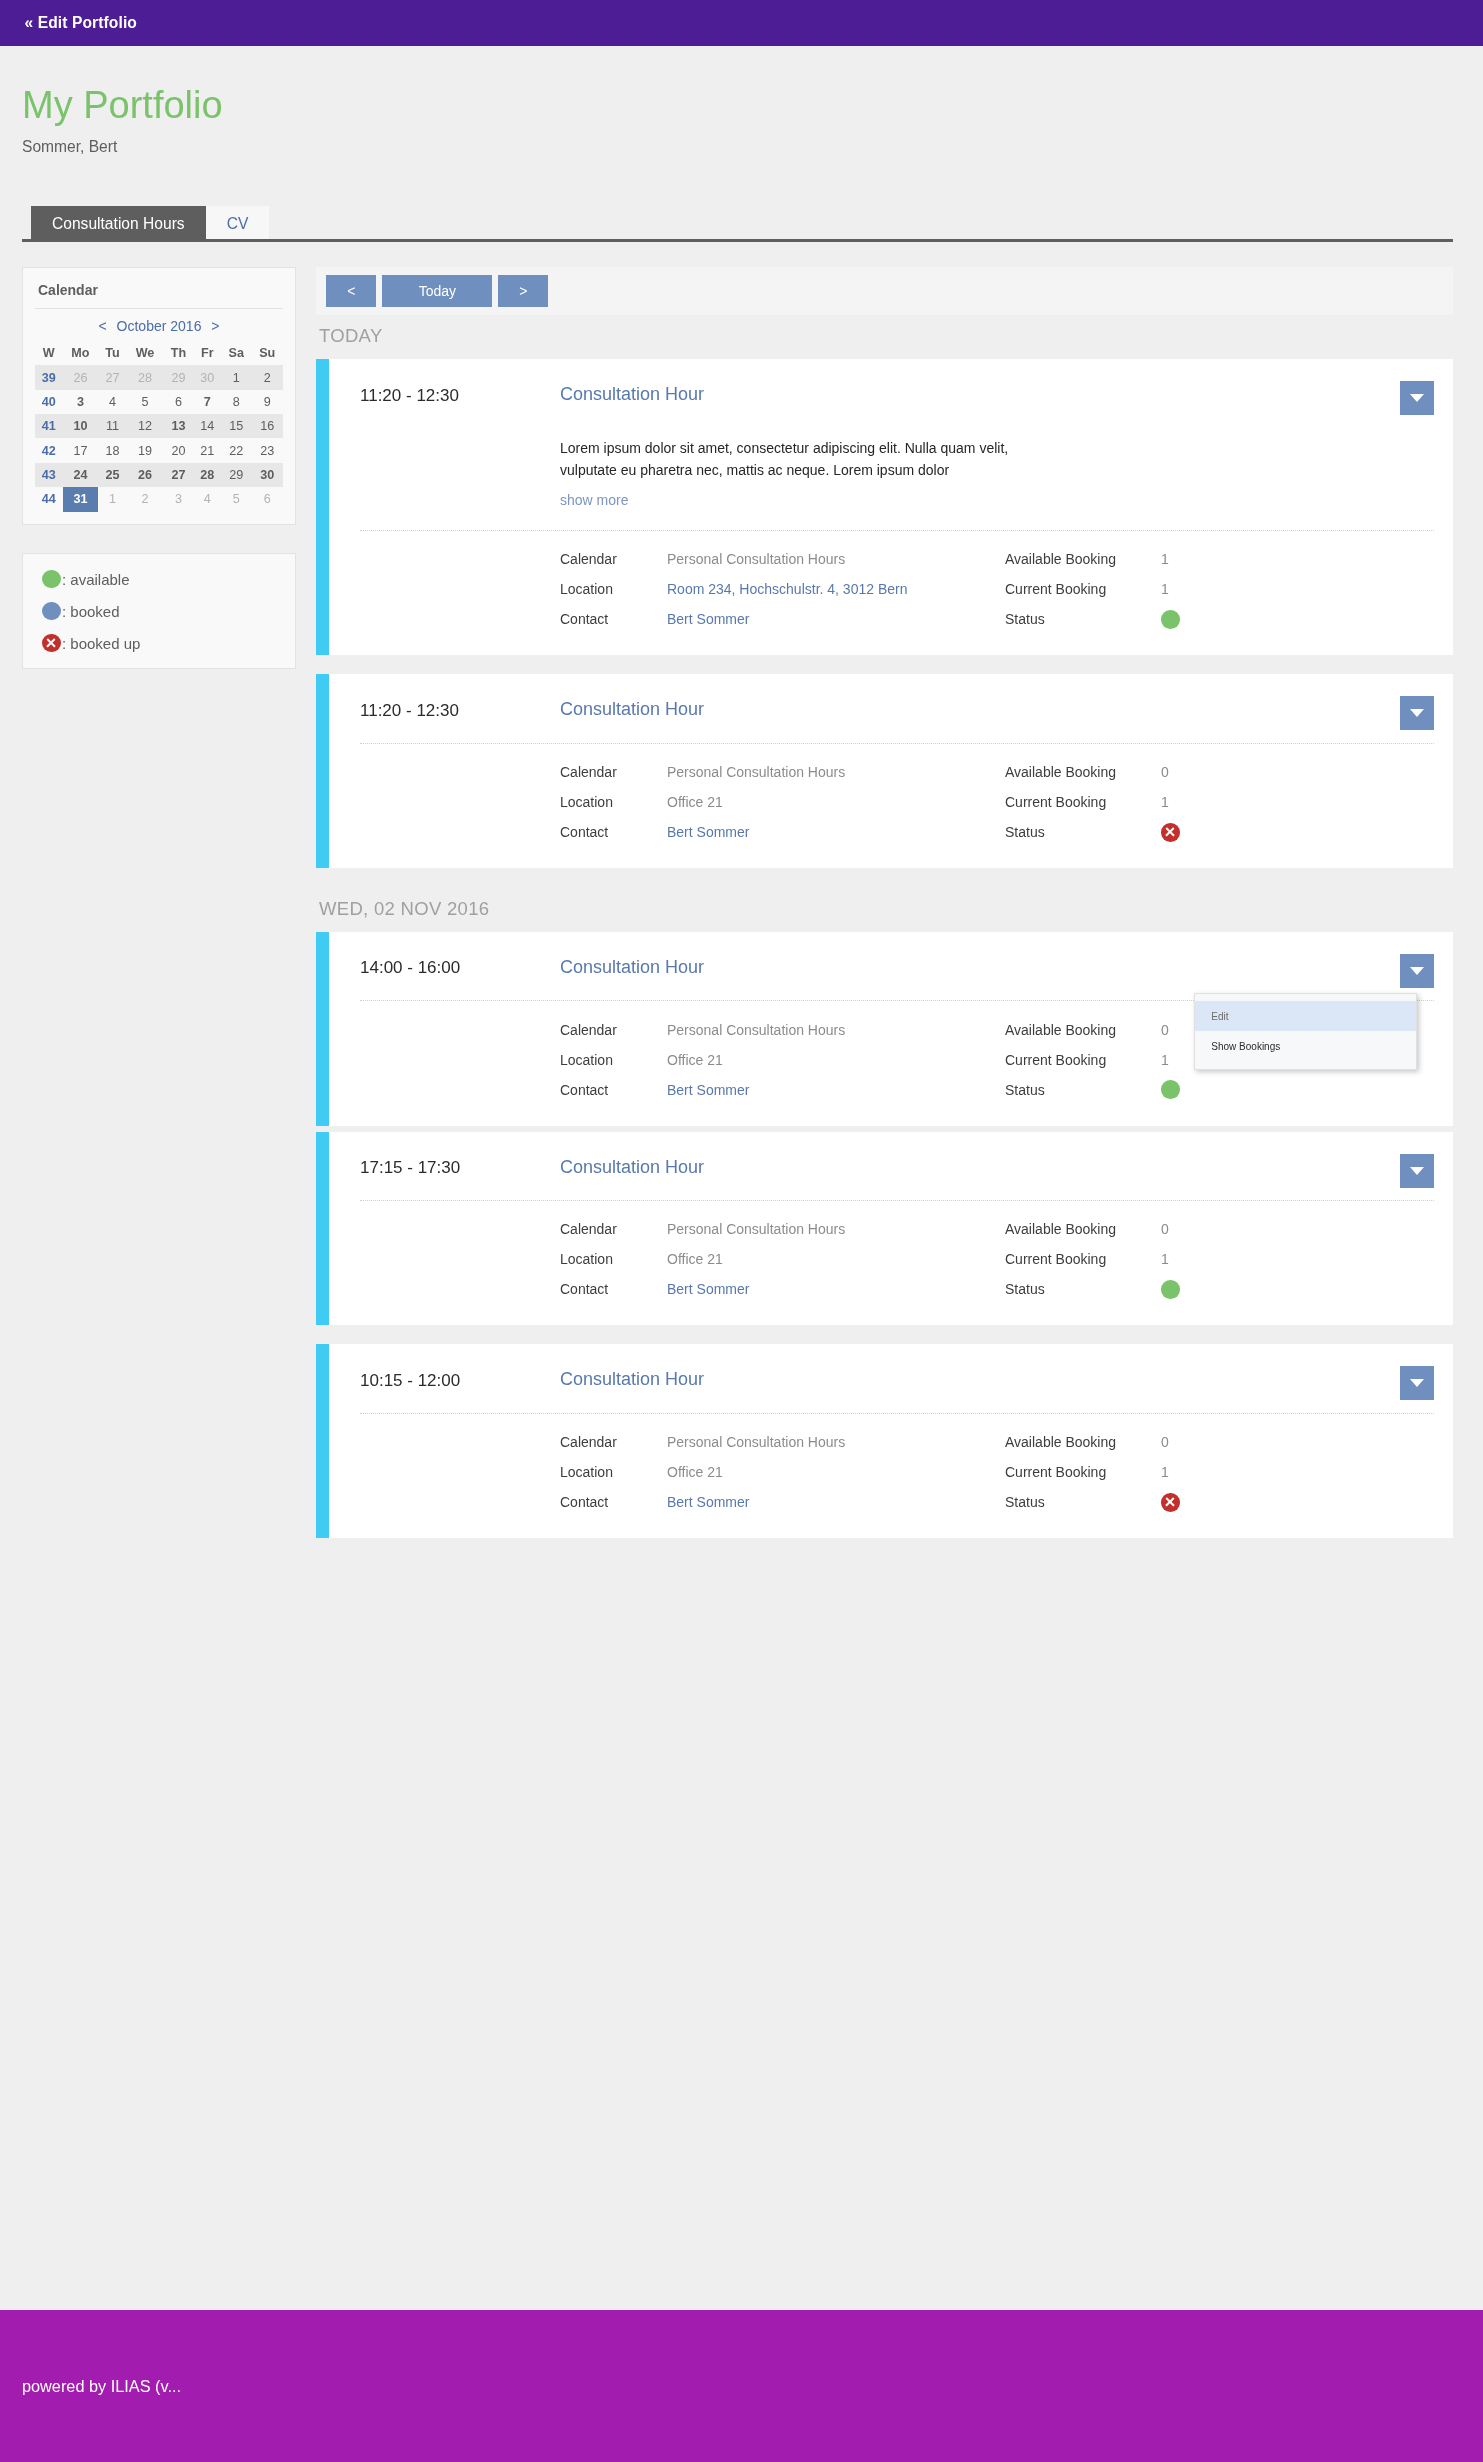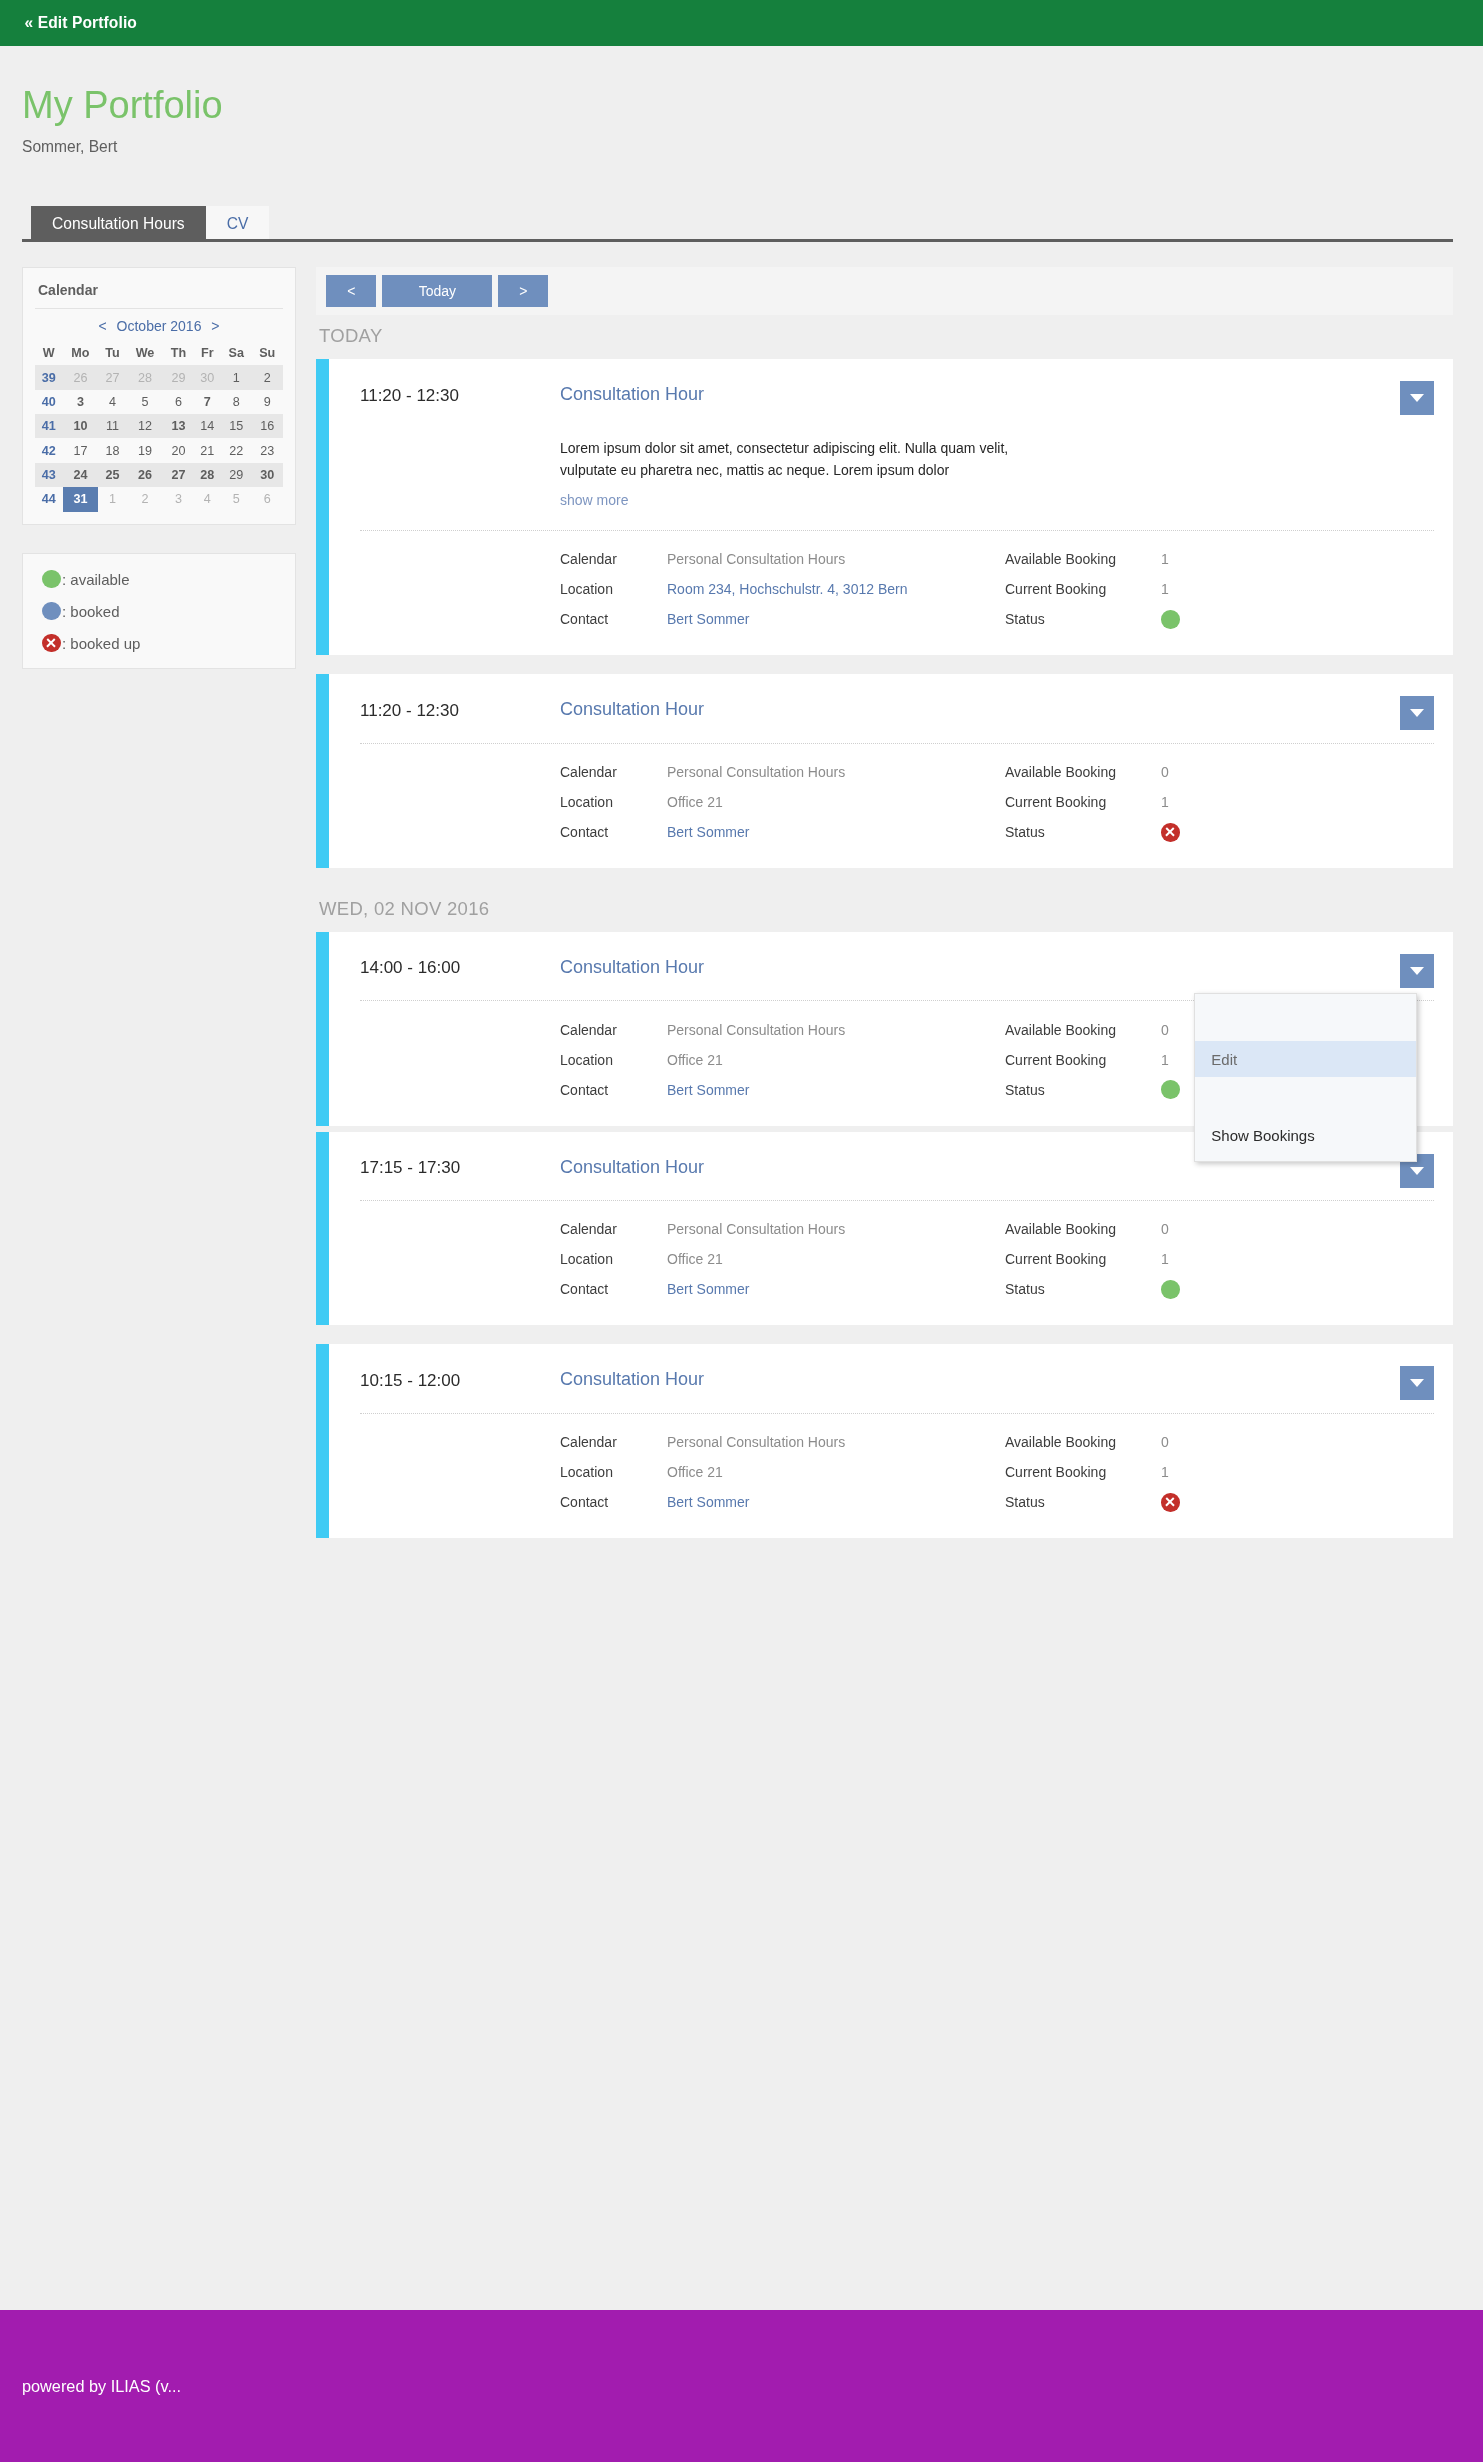--- a/index.html
+++ b/index.html
@@ -13,7 +13,7 @@
   
   .topbar {
     height: 46px;
-    background: #15803d;
+    background: #4c1d95;
     display: flex;
     align-items: center;
     padding-left: 24.5px;

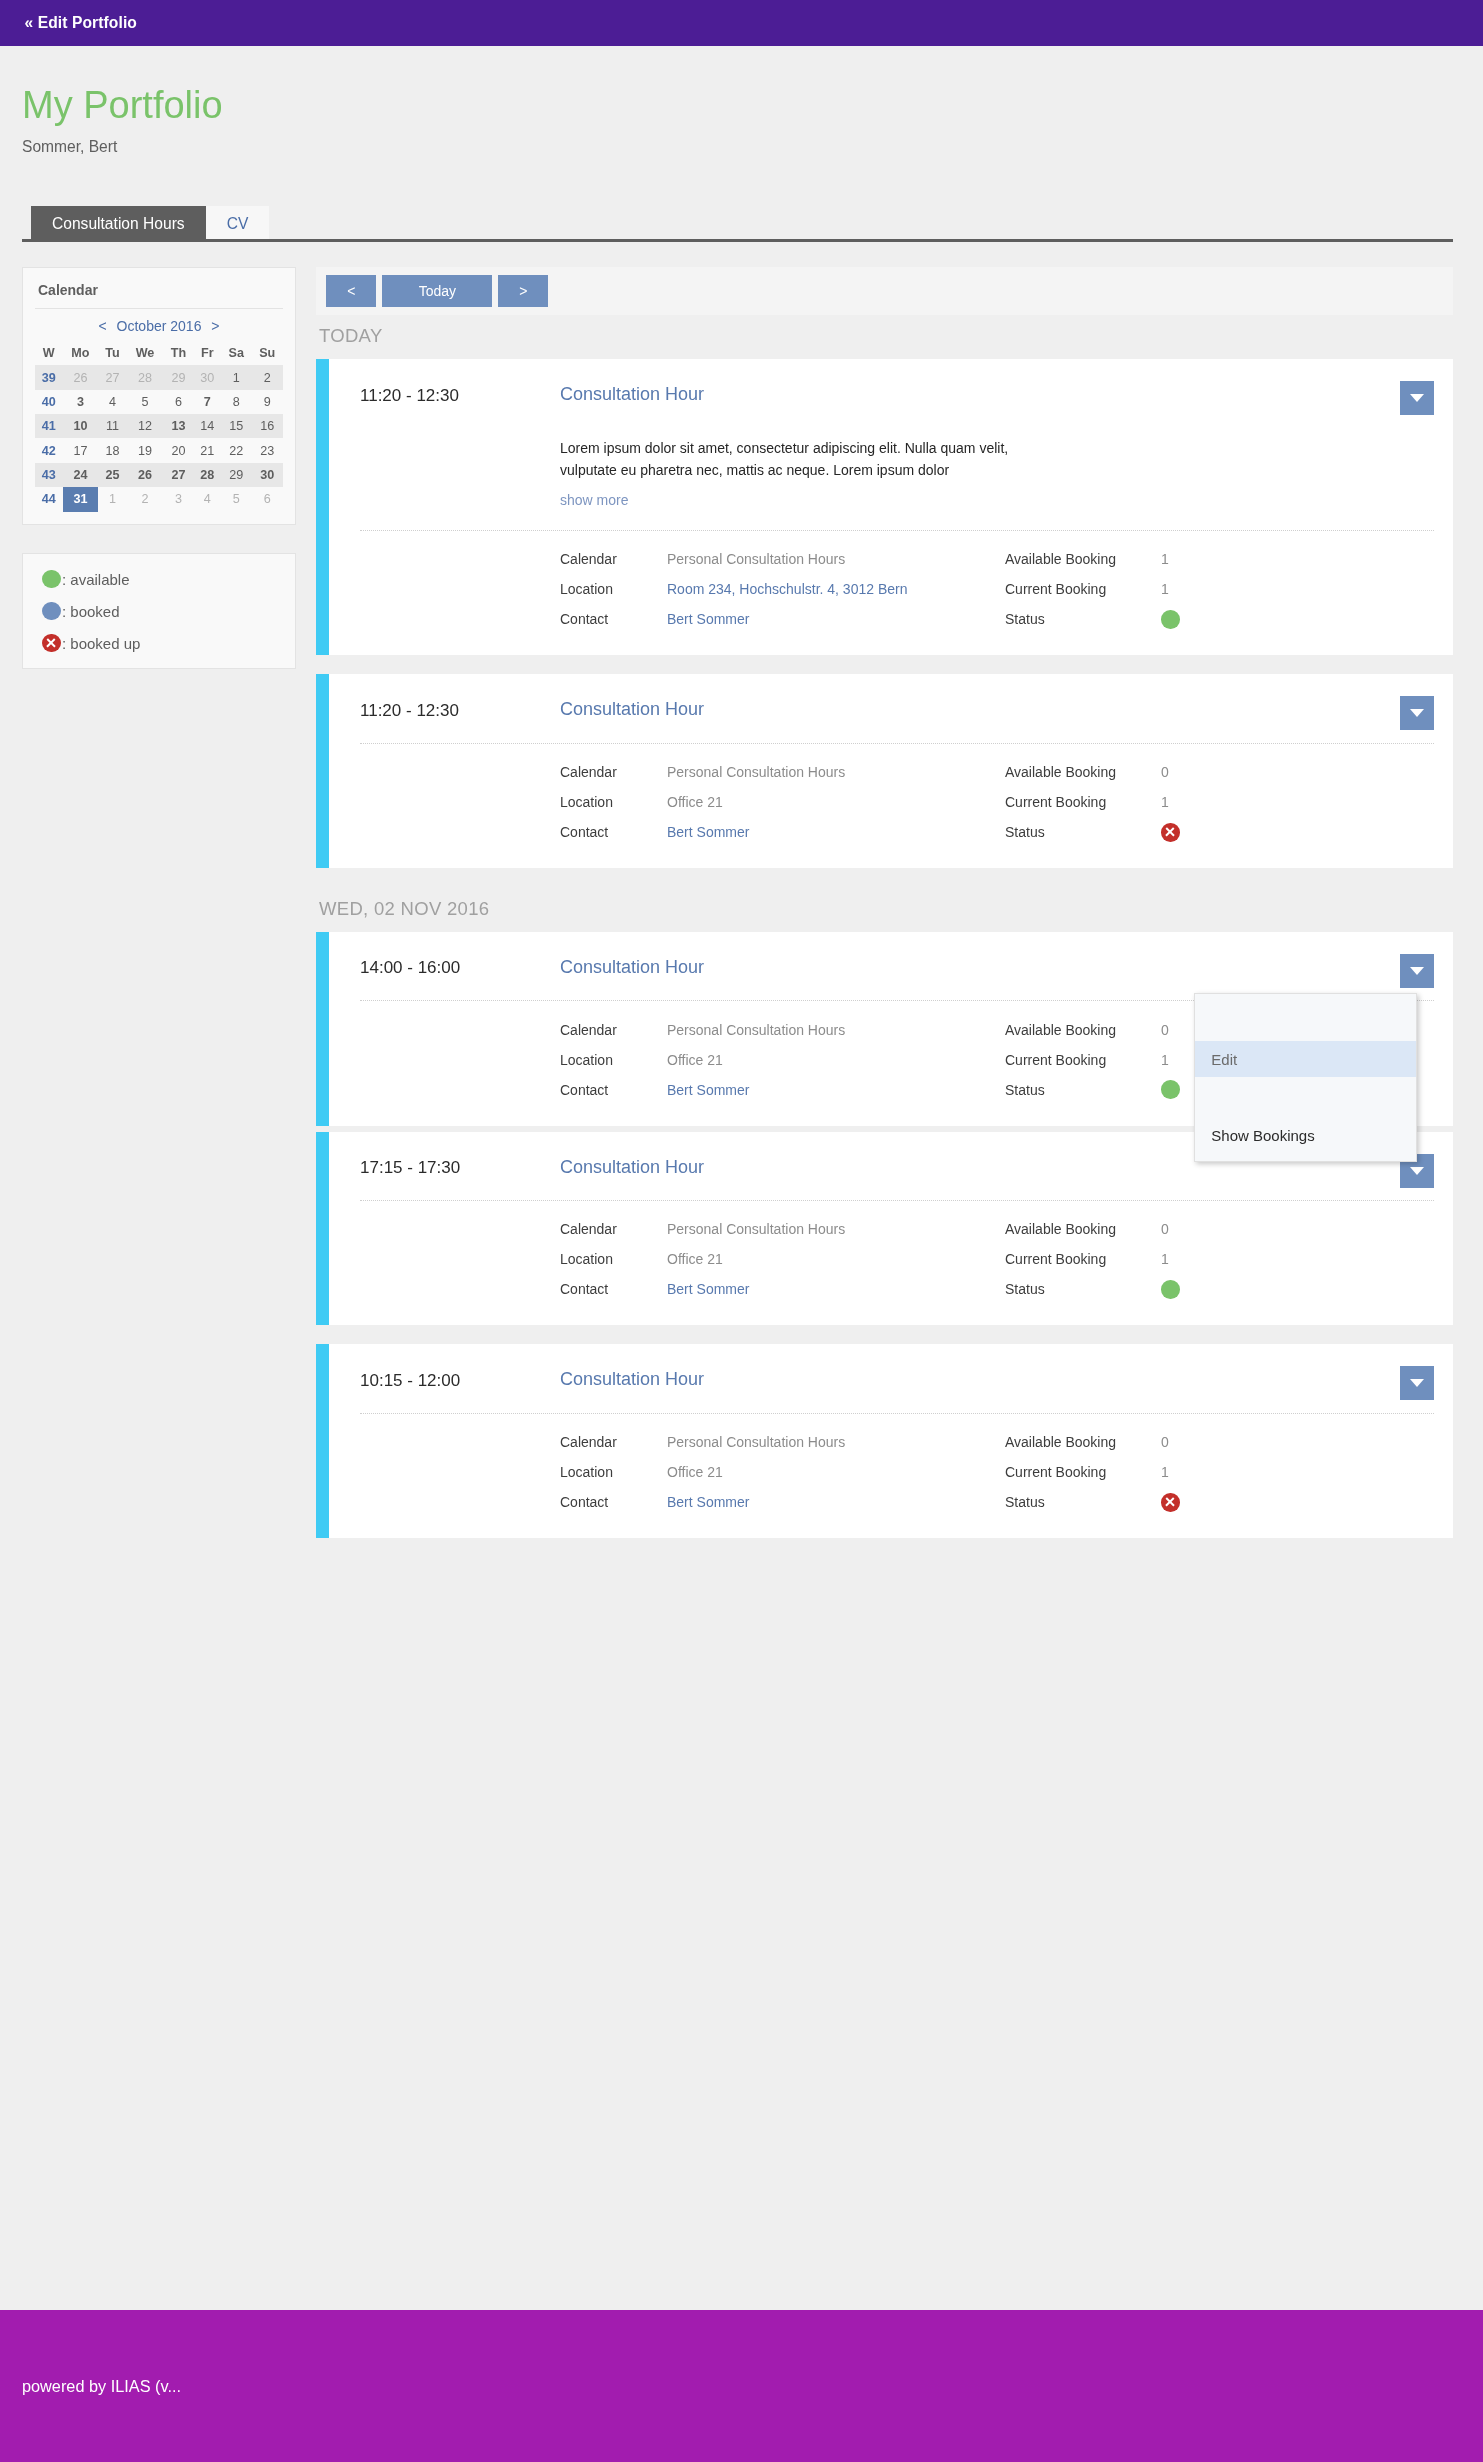--- a/index.html
+++ b/index.html
@@ -319,11 +319,10 @@
   }
   .ctx-item {
     display: block;
-    font-size: 15px;
+    font-size: 10px;
     padding: 9.6px 15px 9.6px 16.3px;
     color: #2b2b2b;
     text-decoration: none;
-    margin-top: 40px;
   }
   .ctx-item.active { background: #dbe7f6; color: #6b6b6b; }
 

